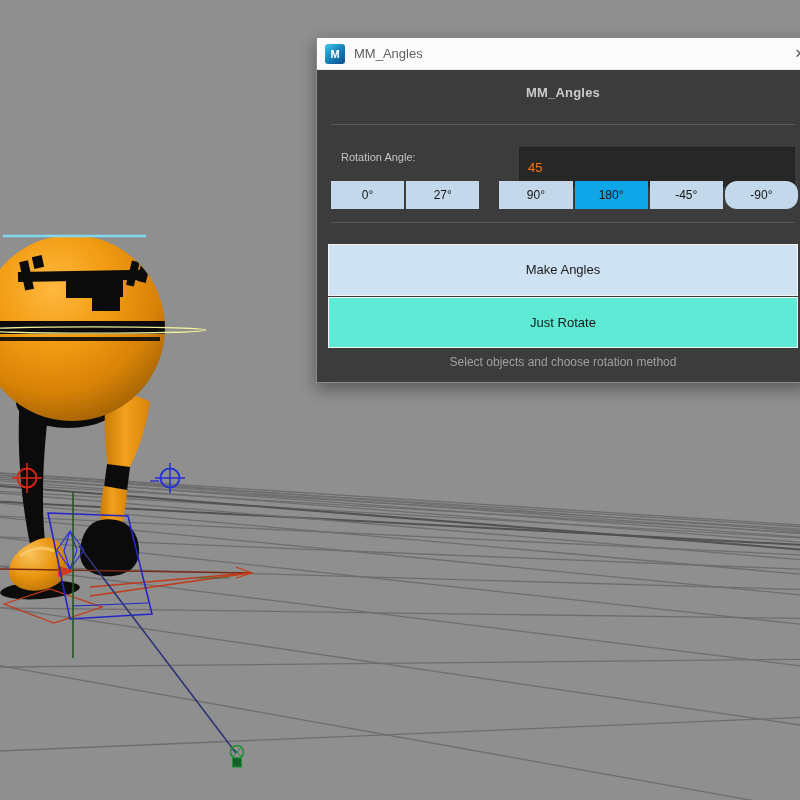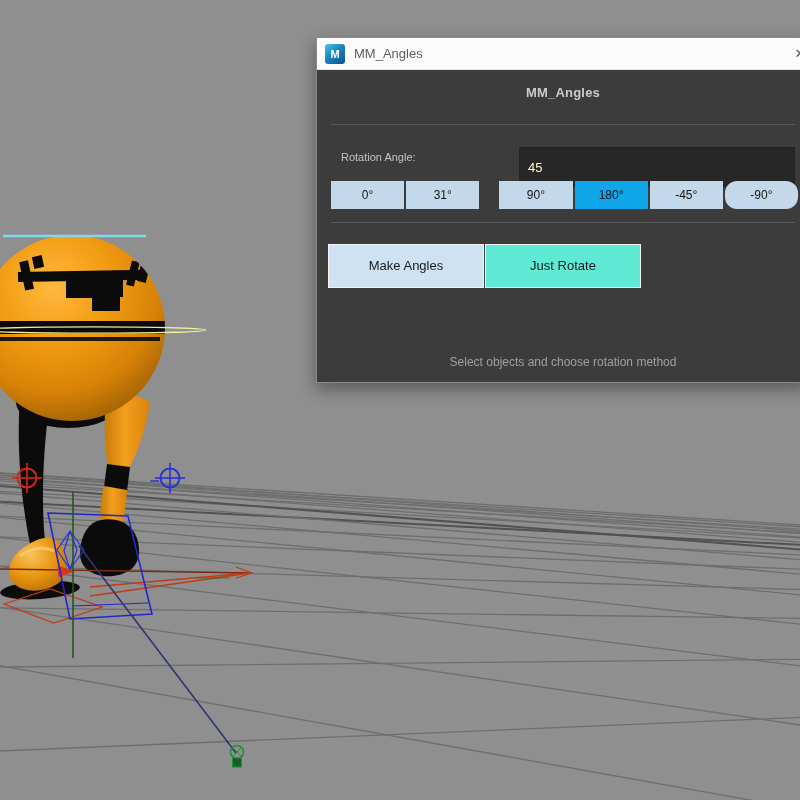--- a/index.html
+++ b/index.html
@@ -44,7 +44,7 @@
   .rot-label{position:absolute;left:24px;top:81px;color:#c4c4c4;font-size:11px;}
   .rot-input{
     position:absolute;left:202px;right:14px;top:77px;height:40px;
-    background:#272727;border:1px solid #232323;color:#fef9c3;
+    background:#272727;border:1px solid #232323;color:#f97316;
     font-size:13px;padding:0 0 0 8px;font-family:"Liberation Sans",sans-serif;
     box-sizing:border-box;outline:none;
   }

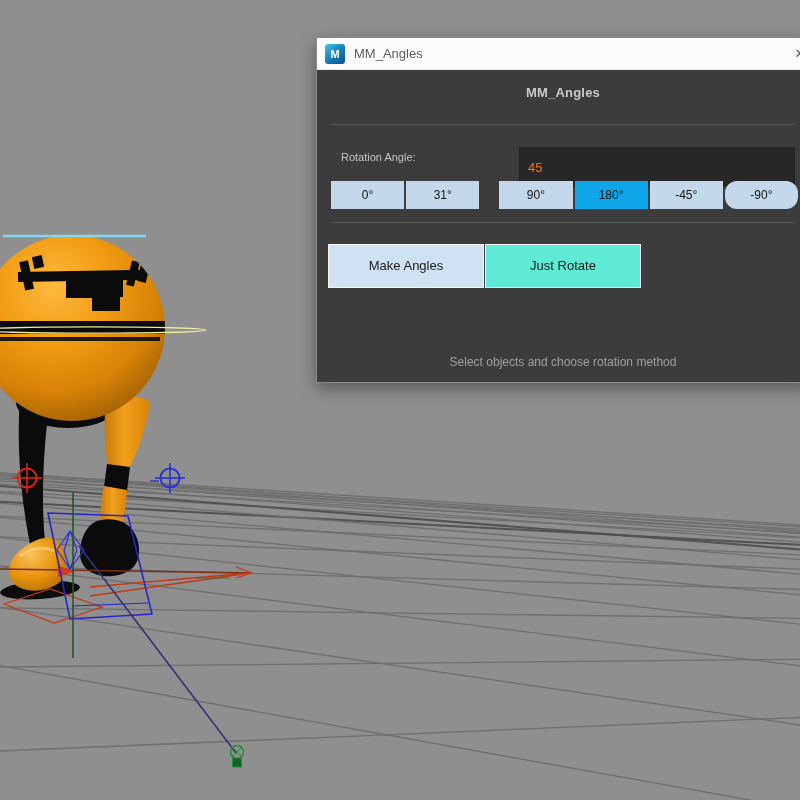--- a/index.html
+++ b/index.html
@@ -207,7 +207,7 @@
 
       <div class="preset-row">
         <button class="preset-btn" style="background: rgb(195, 217, 235);">0°</button>
-        <button class="preset-btn" style="background: rgb(195, 217, 235);">31°</button>
+        <button class="preset-btn" style="background: rgb(195, 217, 235);">27°</button>
         <button class="preset-btn" style="background: rgb(195, 217, 235); margin-left: 18px;">90°</button>
         <button class="preset-btn" style="background: #0ea5e9;">180°</button>
         <button class="preset-btn" style="background: rgb(195, 217, 235);">-45°</button>

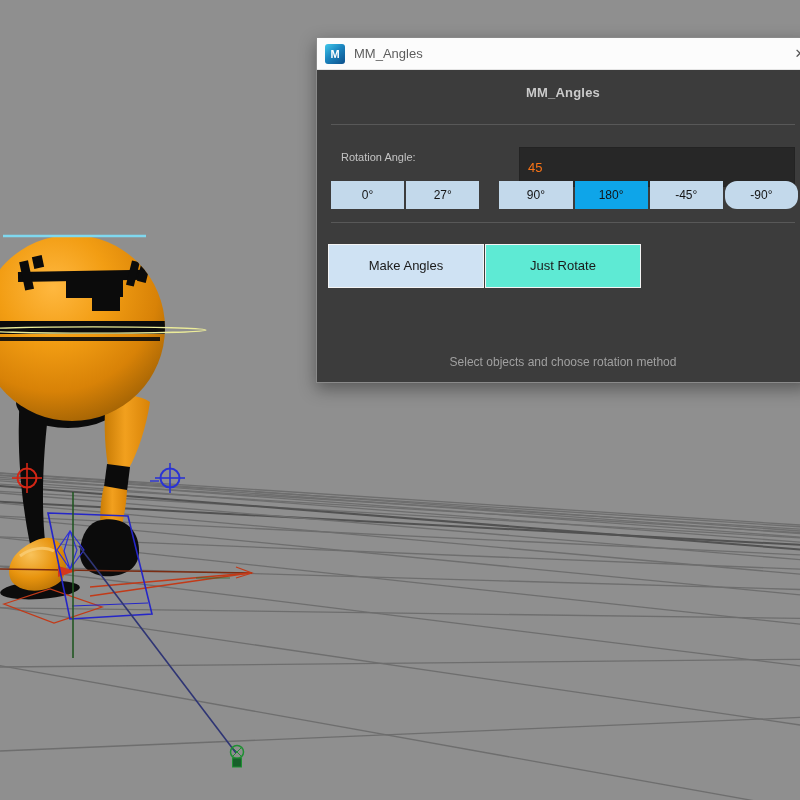--- a/index.html
+++ b/index.html
@@ -57,8 +57,8 @@
     font-family:"Liberation Sans",sans-serif;
   }
   .action-grid{
-    position:absolute;left:11px;right:11px;top:174px;height:88px;
-    display:grid;grid-template-columns:1fr 1fr 1fr;grid-template-rows:1fr 1fr;gap:1px;
+    position:absolute;left:11px;right:11px;top:174px;height:104px;
+    display:grid;grid-template-columns:1fr;grid-template-rows:1fr 1fr;gap:1px;
   }
   .action-btn{
     border:1px solid #f4f4f4;font-size:13px;color:#1a1a1a;cursor:pointer;

